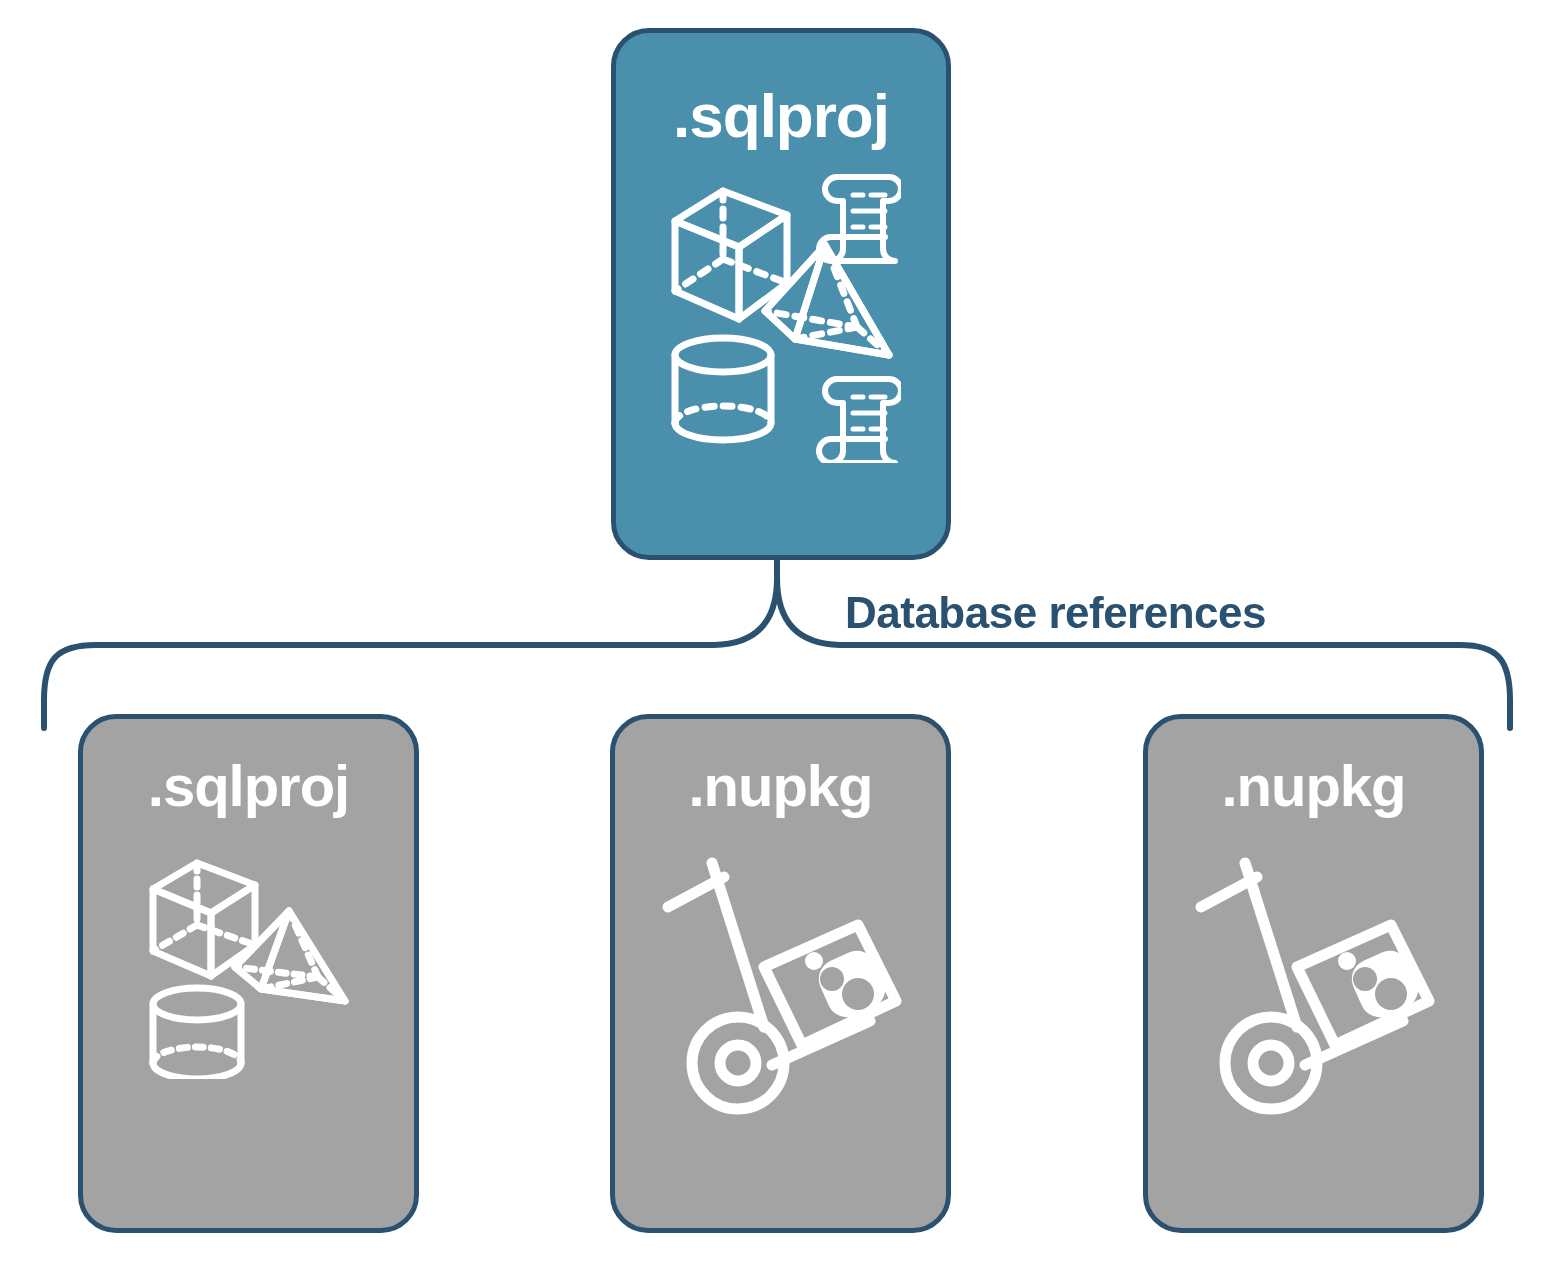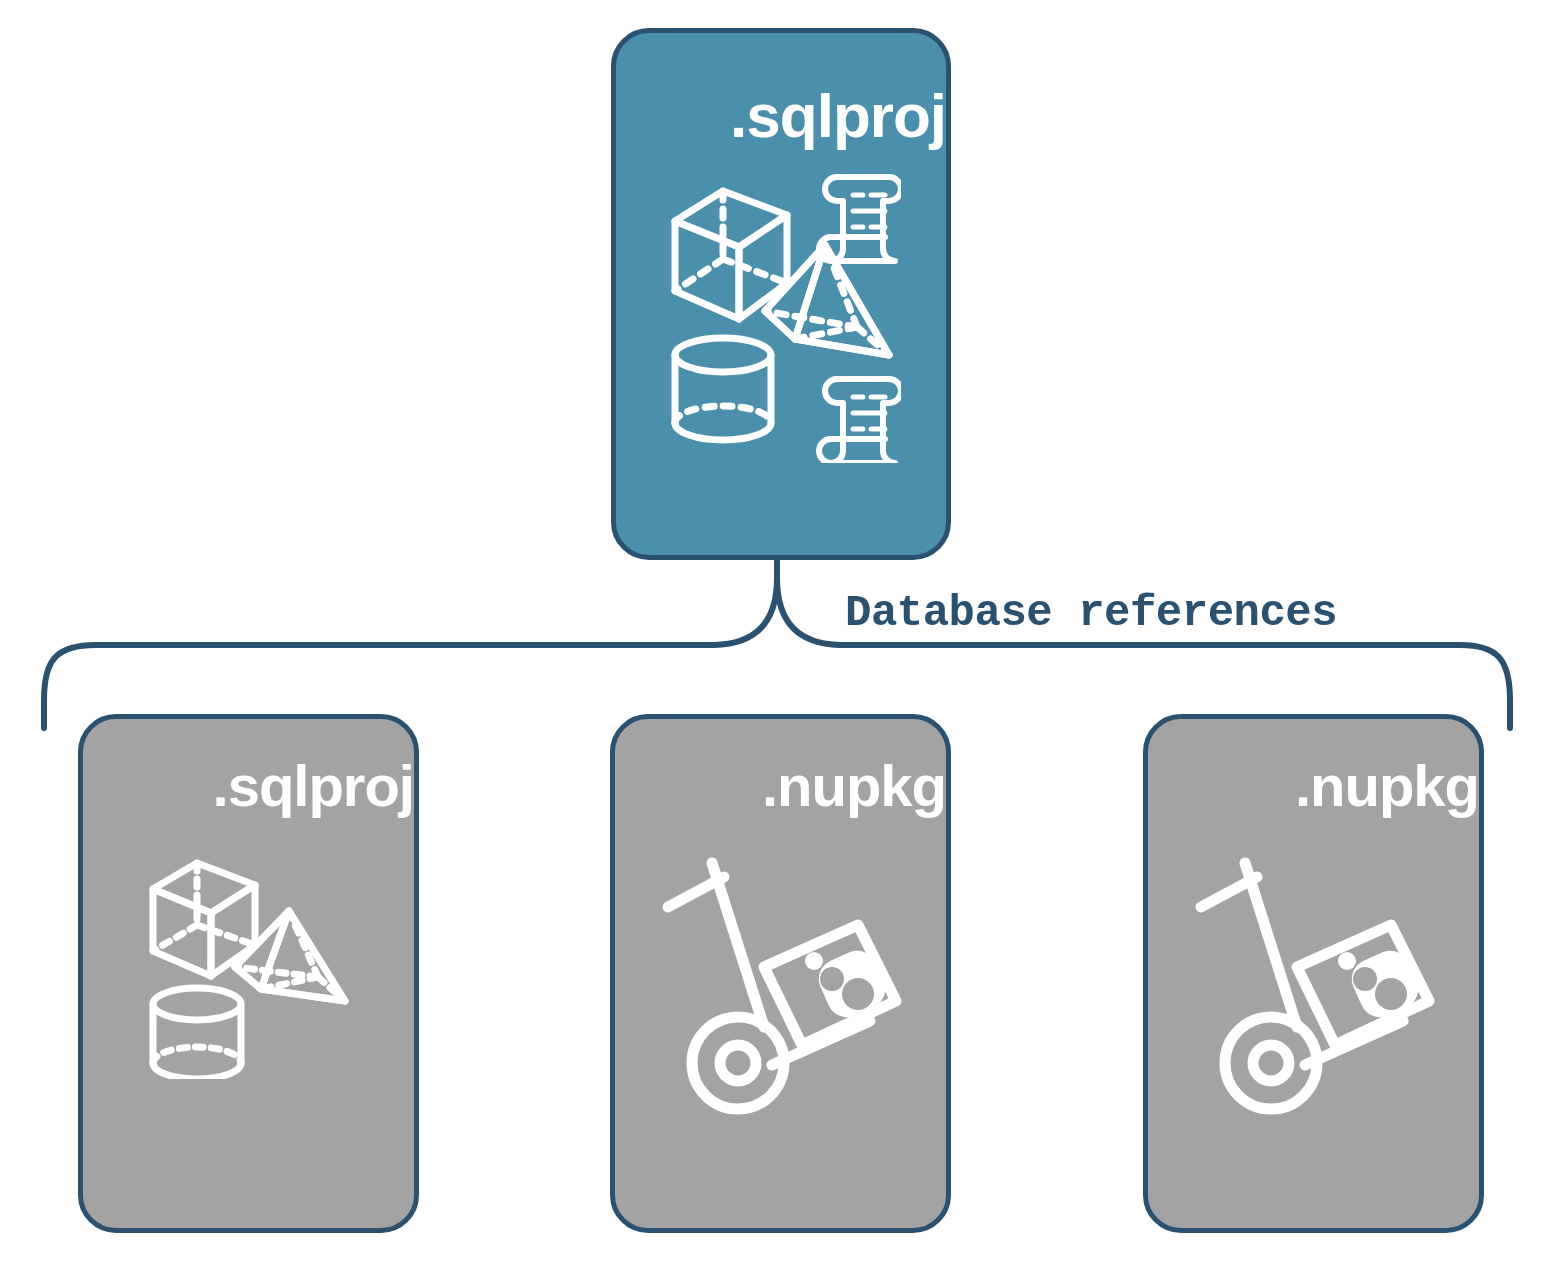--- a/index.html
+++ b/index.html
@@ -34,7 +34,7 @@
     position: absolute;
     left: 0;
     right: 0;
-    text-align: right;
+    text-align: center;
     color: #ffffff;
     font-weight: bold;
     letter-spacing: -1px;

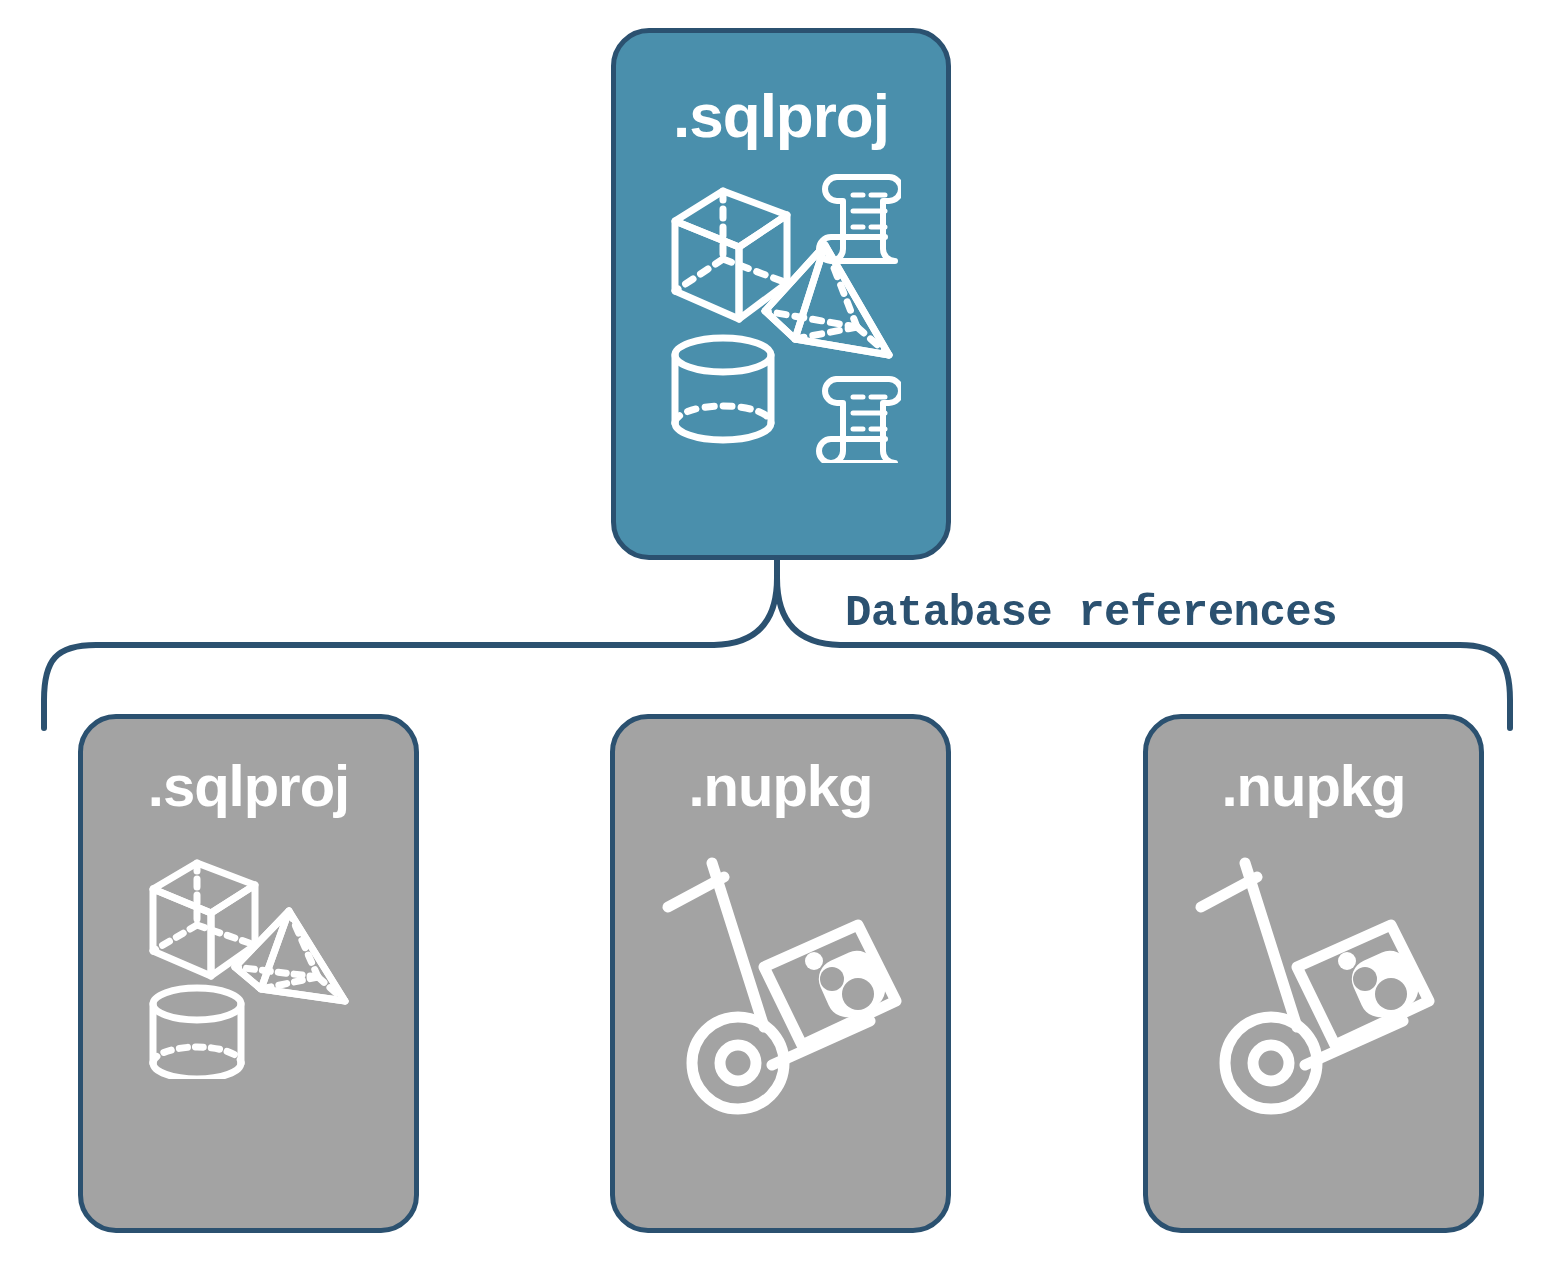--- a/index.html
+++ b/index.html
@@ -78,7 +78,6 @@
     letter-spacing: -0.5px;
     white-space: nowrap;
     user-select: none;
-    font-family: Liberation Mono, monospace;
   }
 </style>
 </head>

